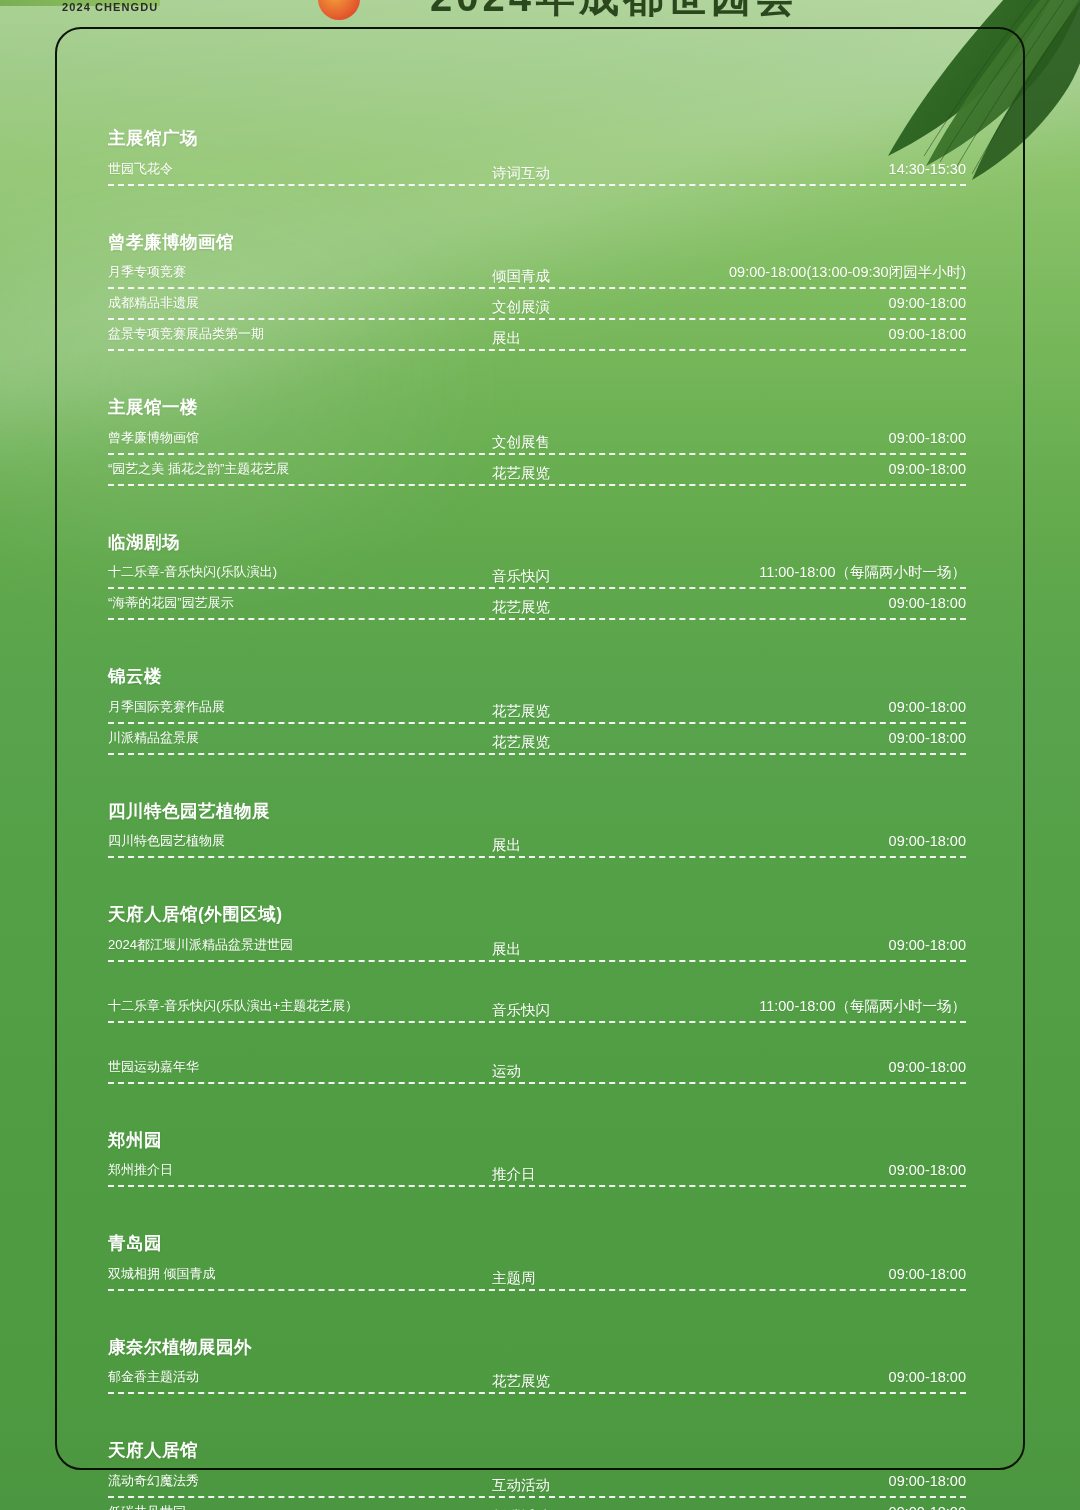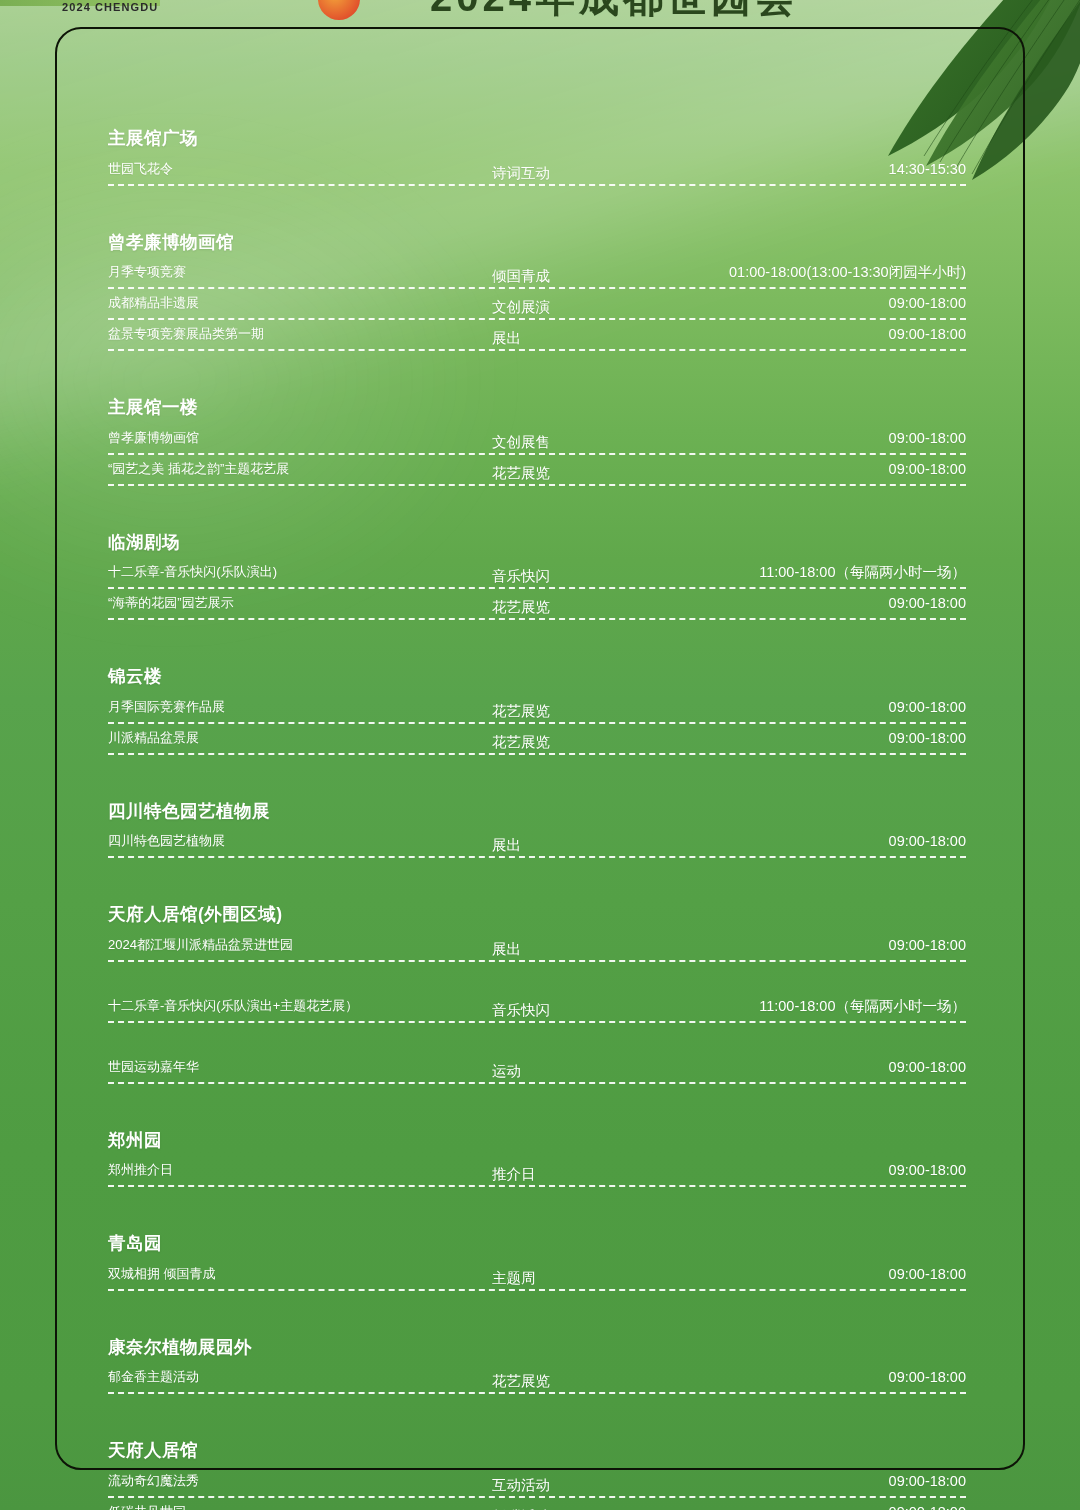--- a/index.html
+++ b/index.html
@@ -264,7 +264,7 @@
           <div class="cells">
             <div class="c-name">月季专项竞赛</div>
             <div class="c-type">倾国青成</div>
-            <div class="c-time">01:00-18:00(13:00-13:30闭园半小时)</div>
+            <div class="c-time">09:00-18:00(13:00-09:30闭园半小时)</div>
           </div>
           <div class="dash"></div>
         </div>

